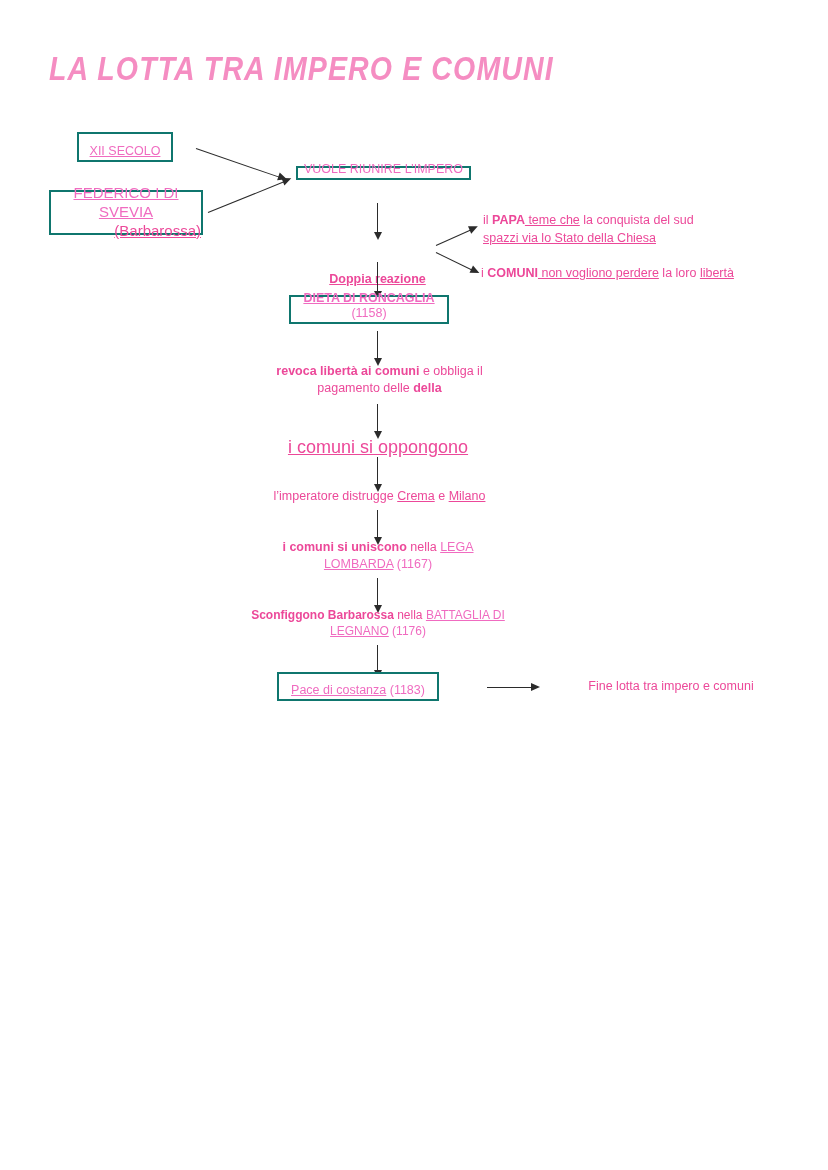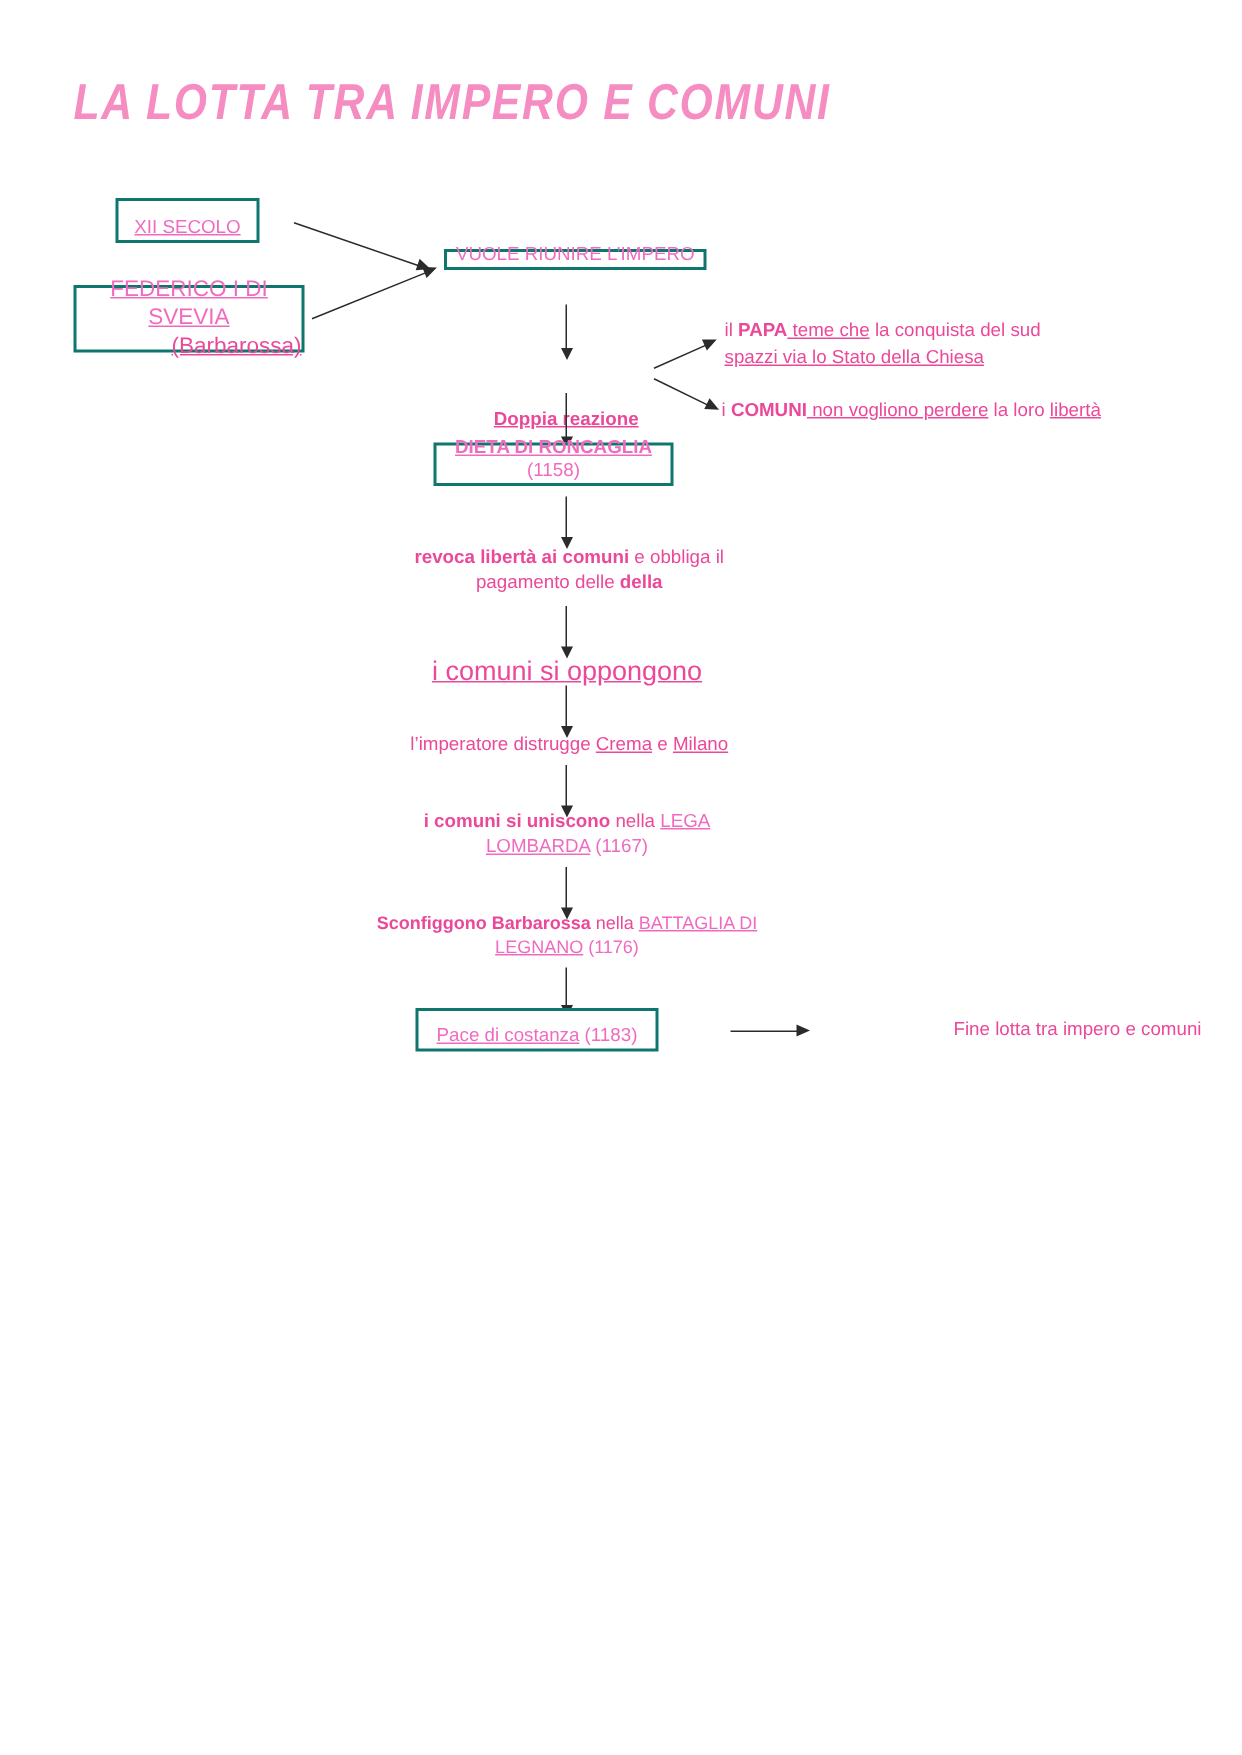--- a/index.html
+++ b/index.html
@@ -193,7 +193,7 @@
 
   <div class="arrow-h" style="left:487px; top:687px; width:45px;"></div>
 
-  <div class="node" style="left:541px; top:679px; width:260px; font-size:12.5px; text-align:right;">
+  <div class="node" style="left:541px; top:679px; width:260px; font-size:12.5px; text-align:center;">
     <span class="blk">Fine lotta tra impero e comuni</span>
   </div>
 

